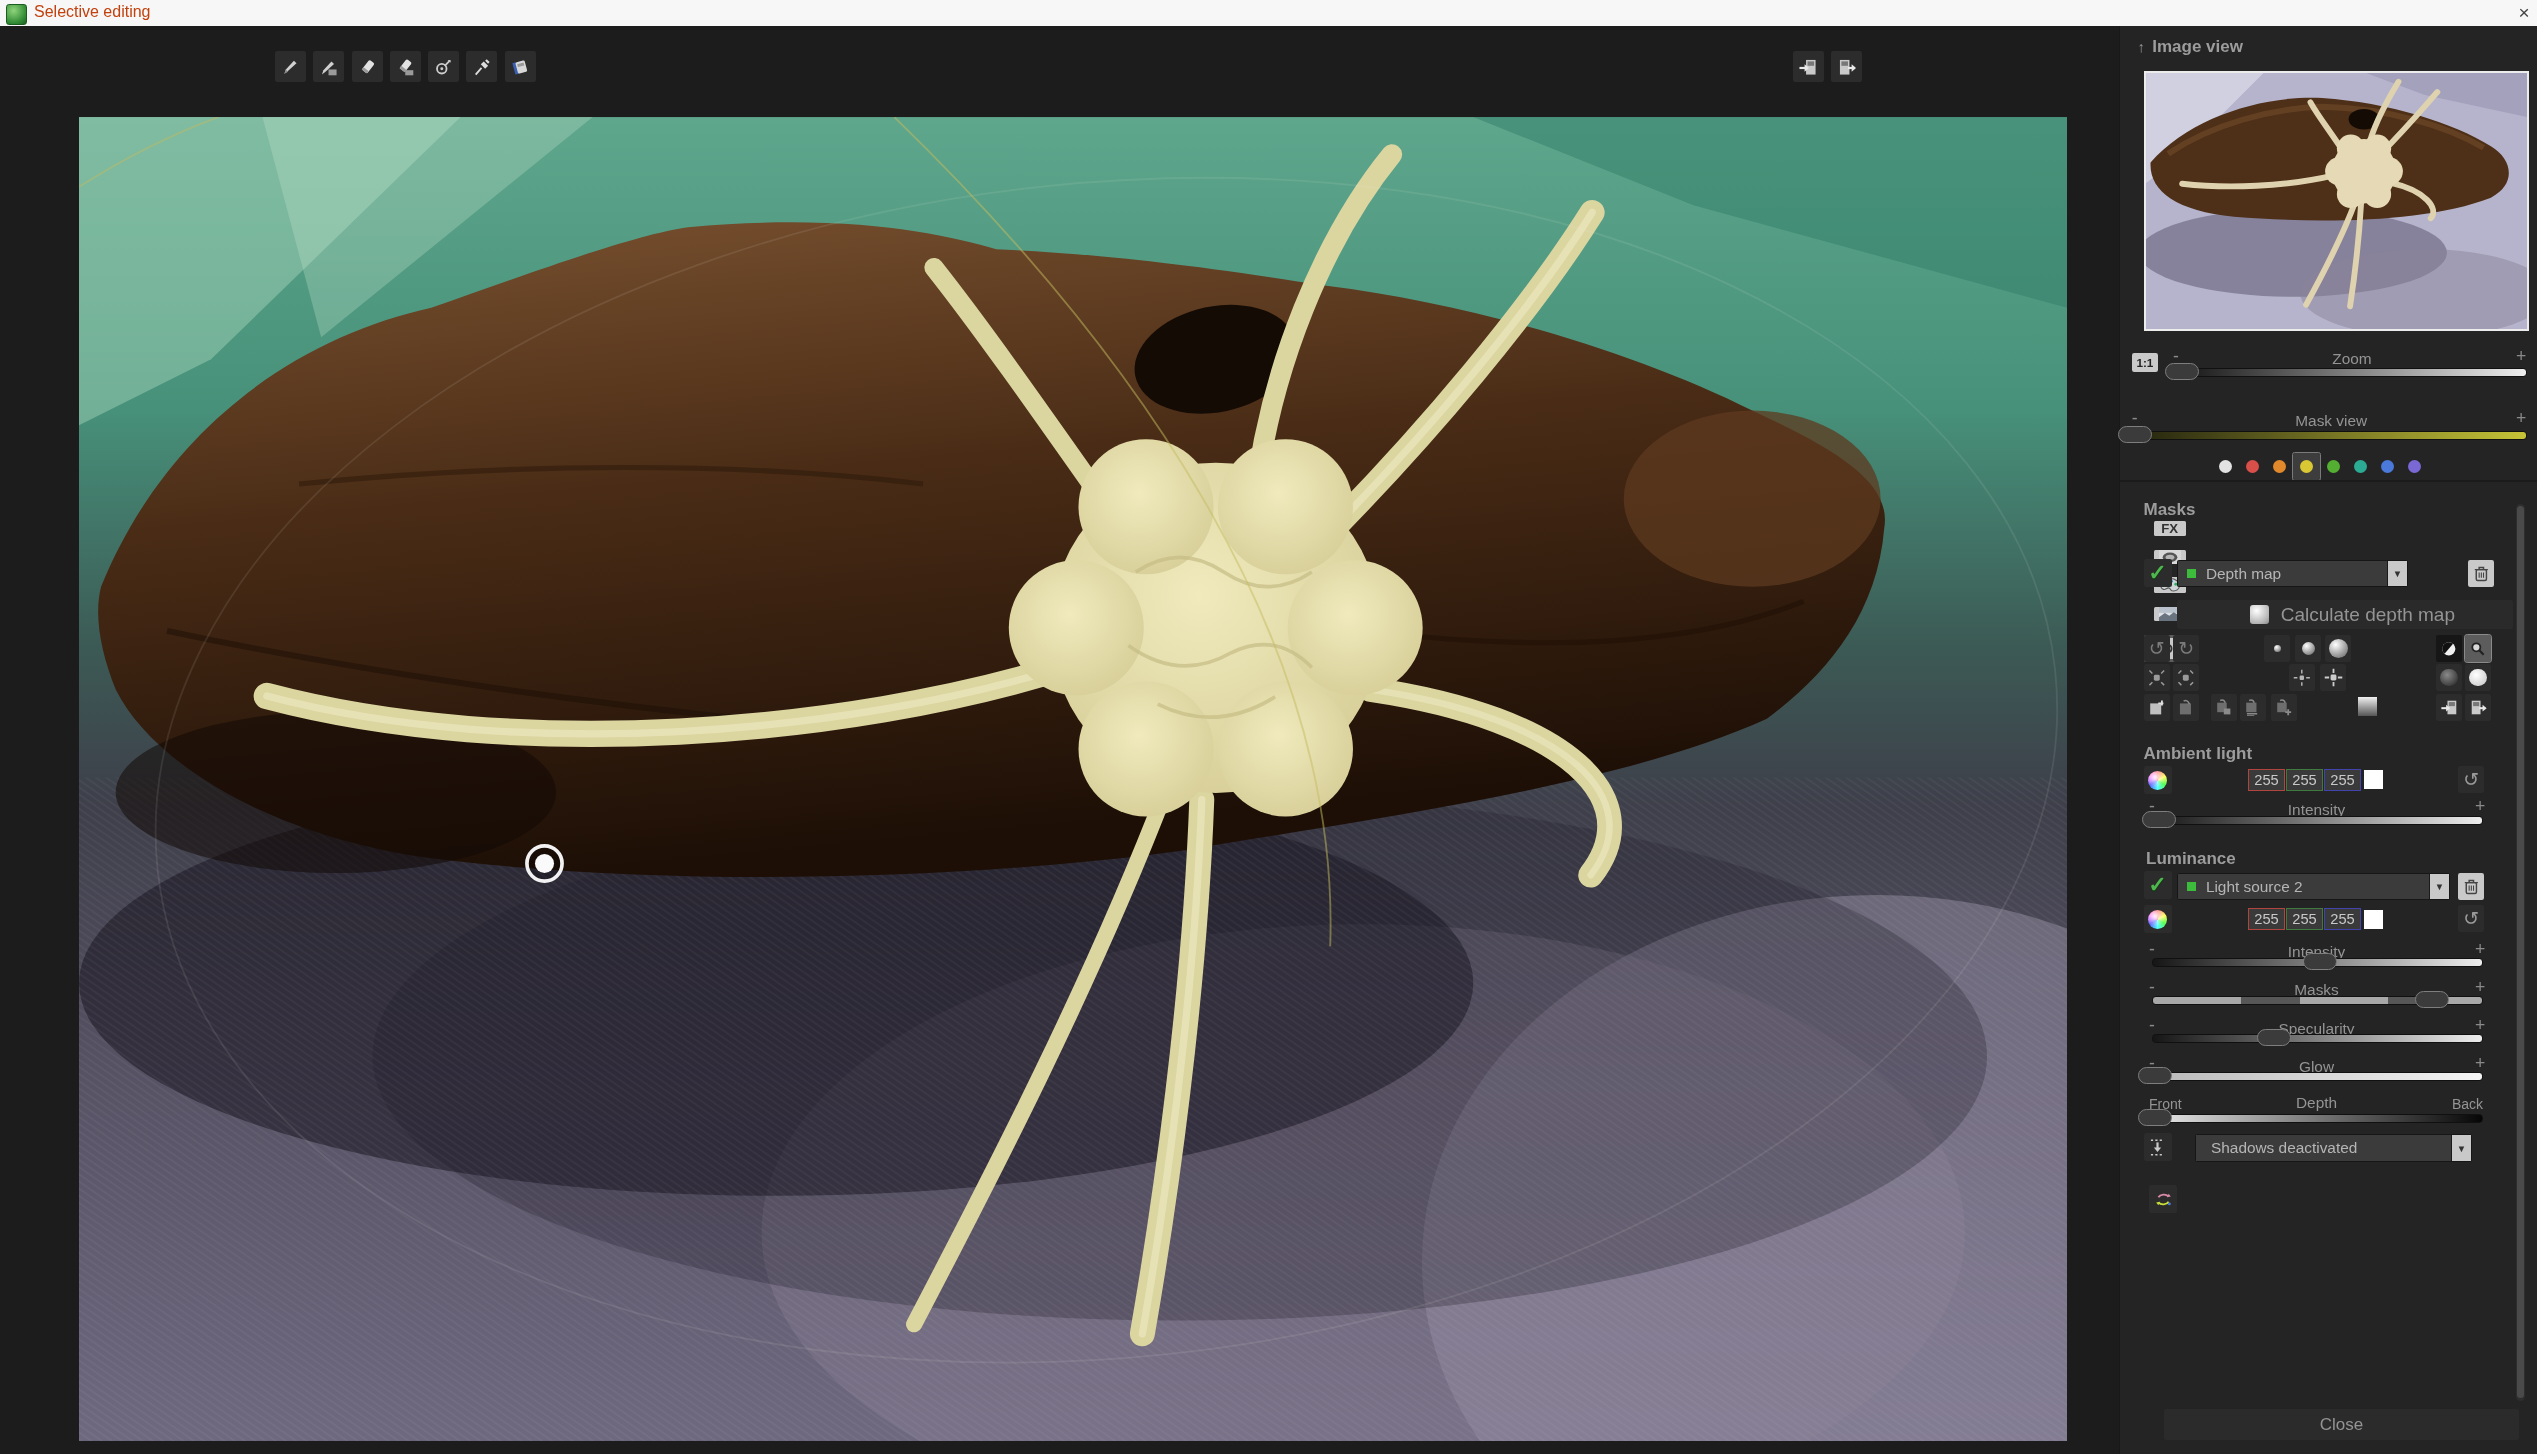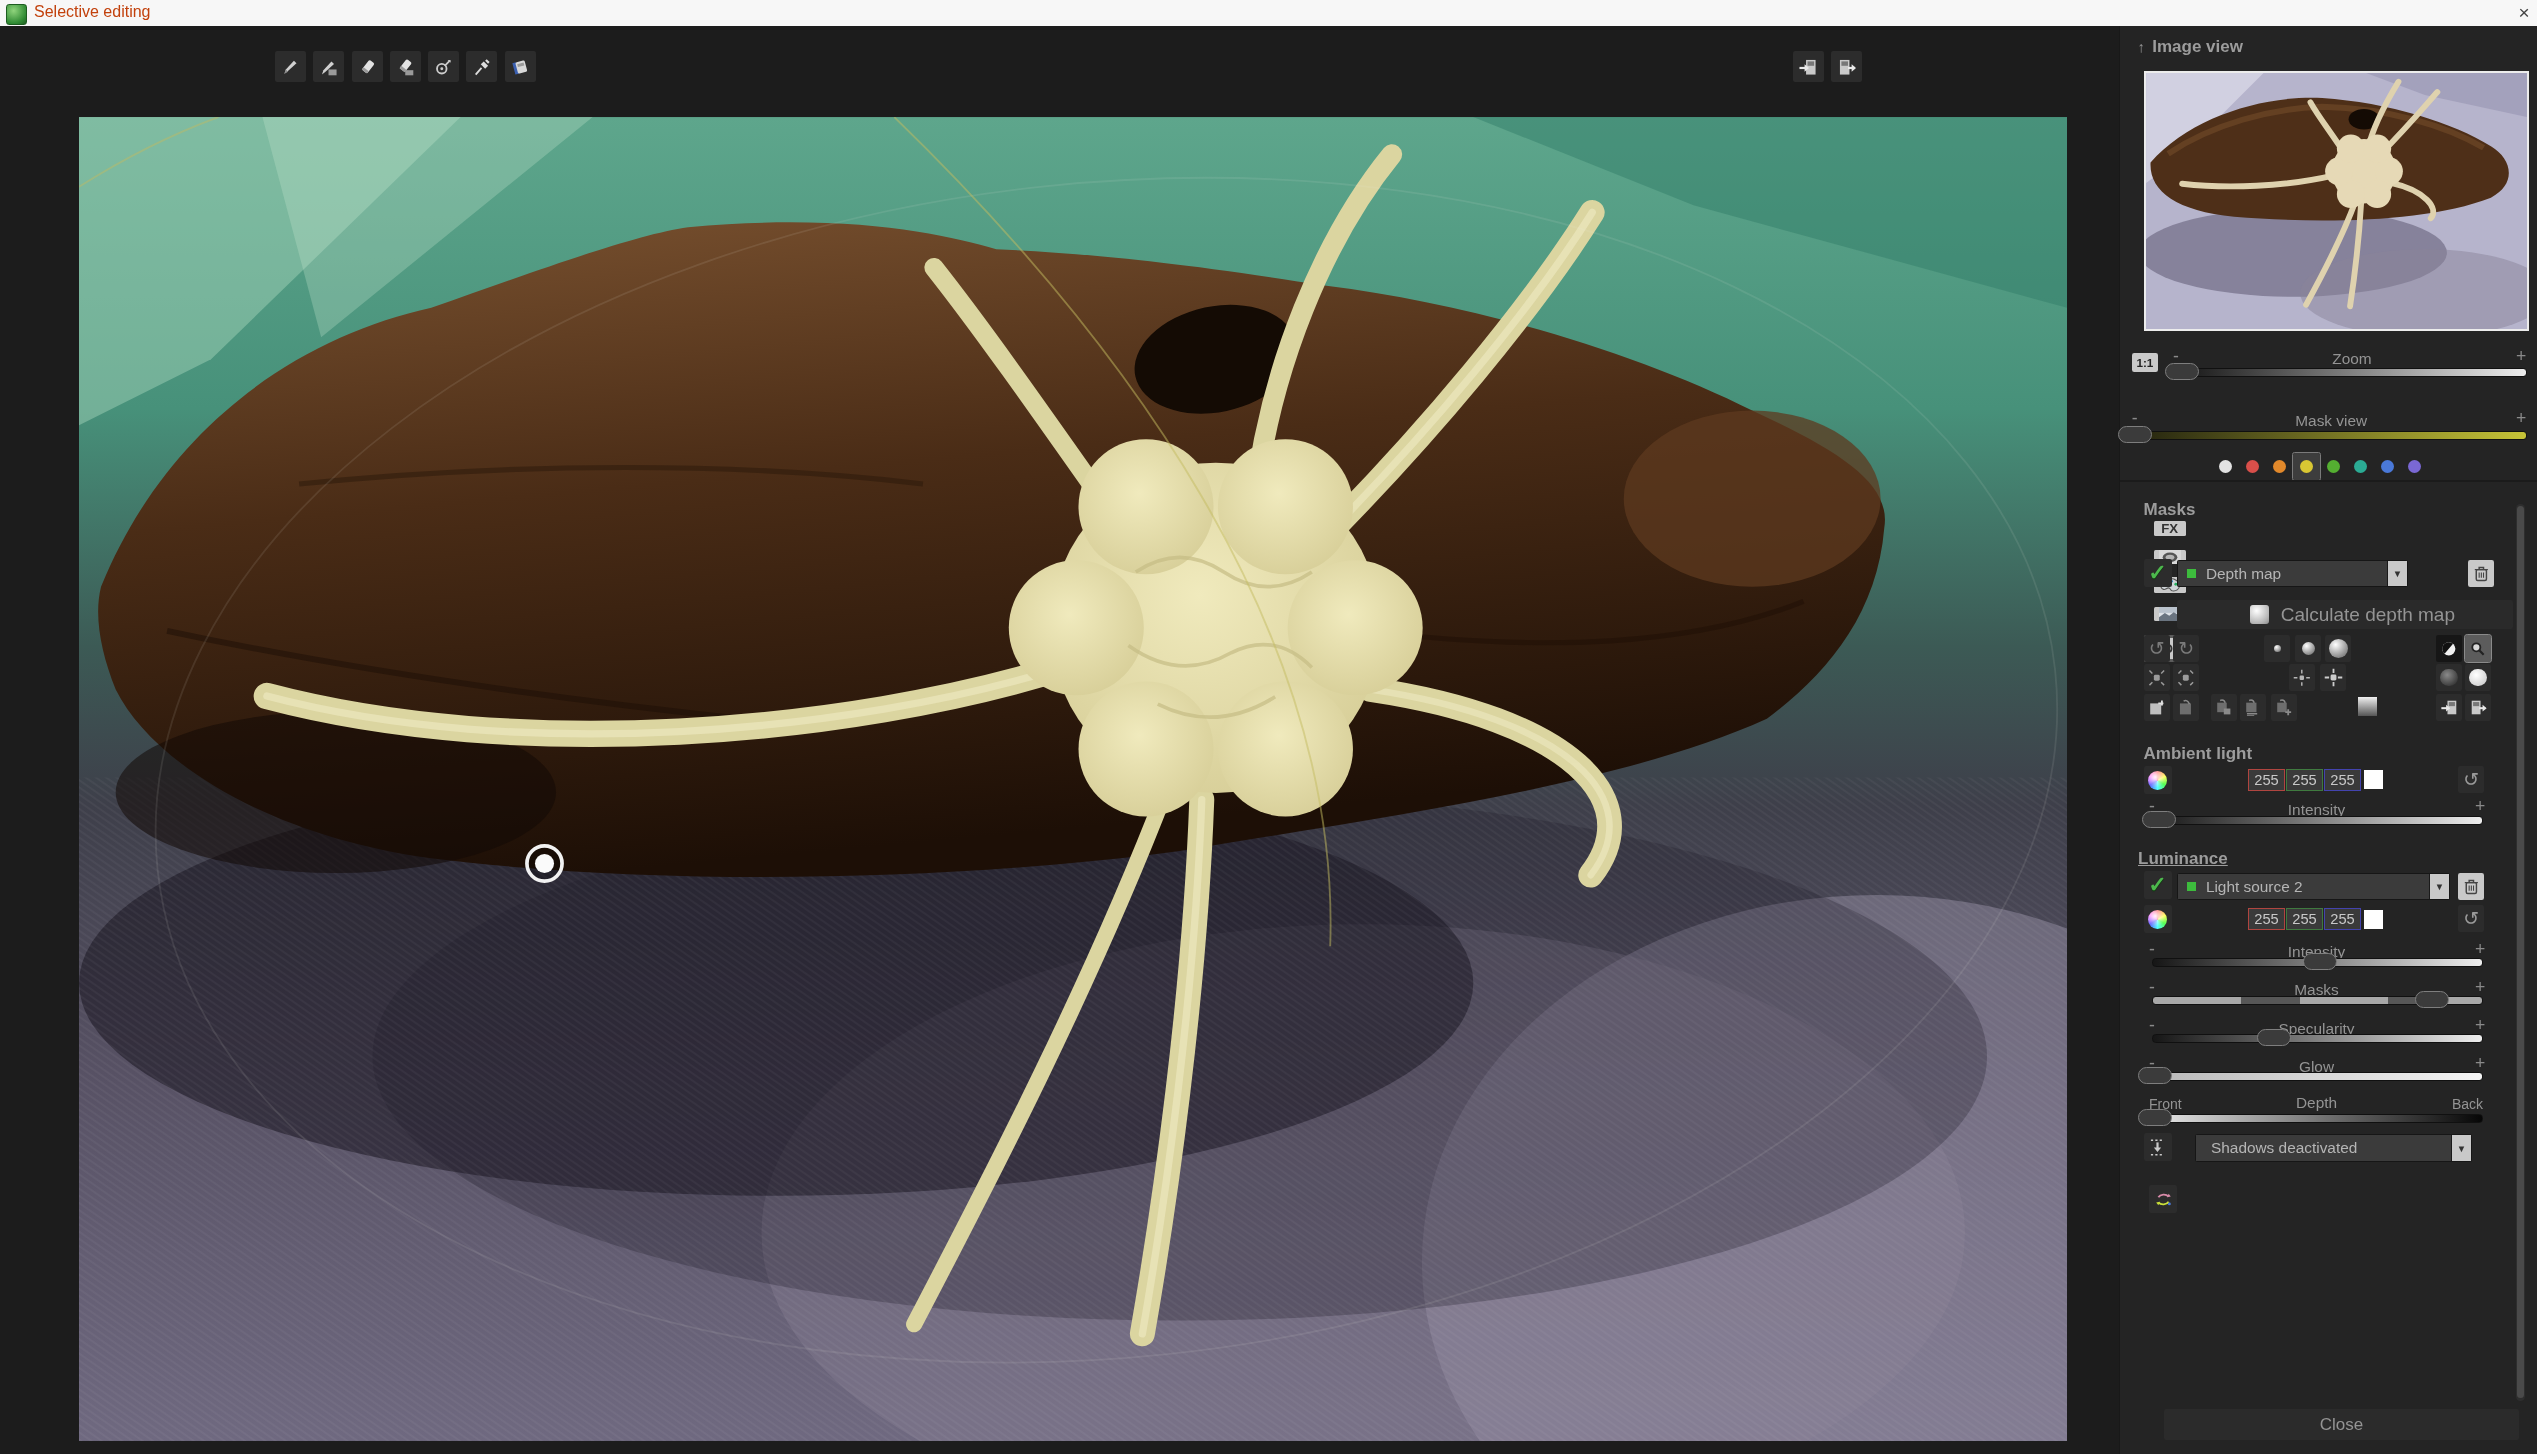--- a/index.html
+++ b/index.html
@@ -497,7 +497,7 @@
     <div class="thumb" style="left: 1%;"></div>
   </div>
 
-  <div class="abs hdr" style="left:18px;top:823px;text-decoration:underline;">Luminance</div>
+  <div class="abs hdr" style="left:26px;top:823px;">Luminance</div>
   <div class="abs pbtn" style="left:23.5px;top:845px;width:28px;height:28px;">
       <span class="check">✓</span>
     </div>

